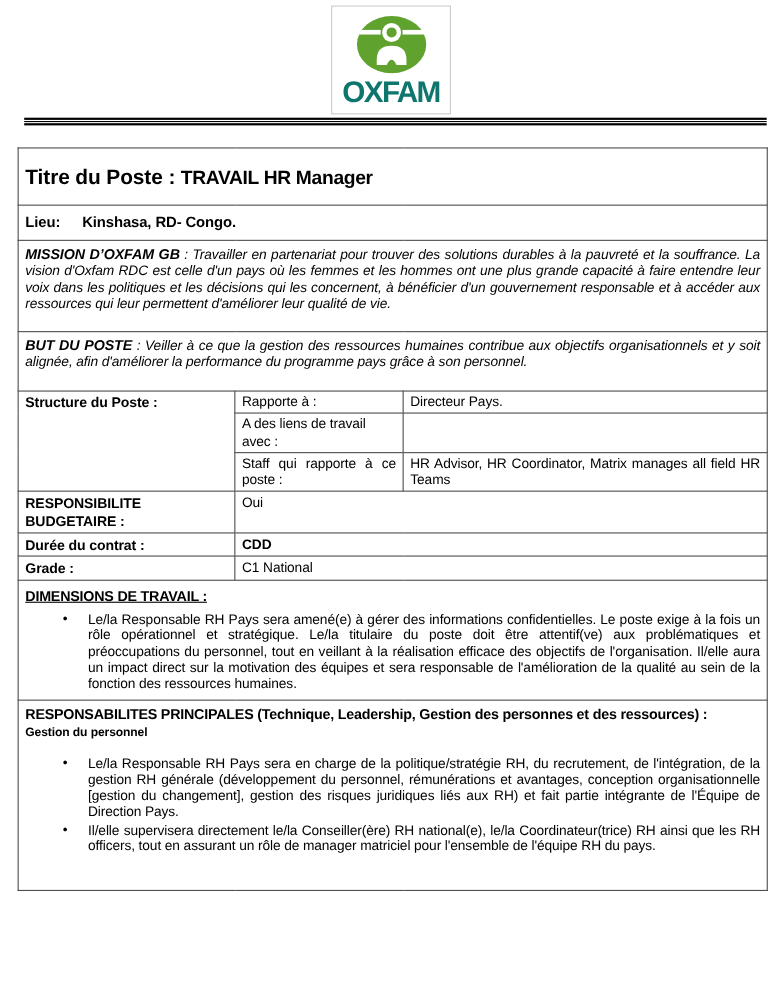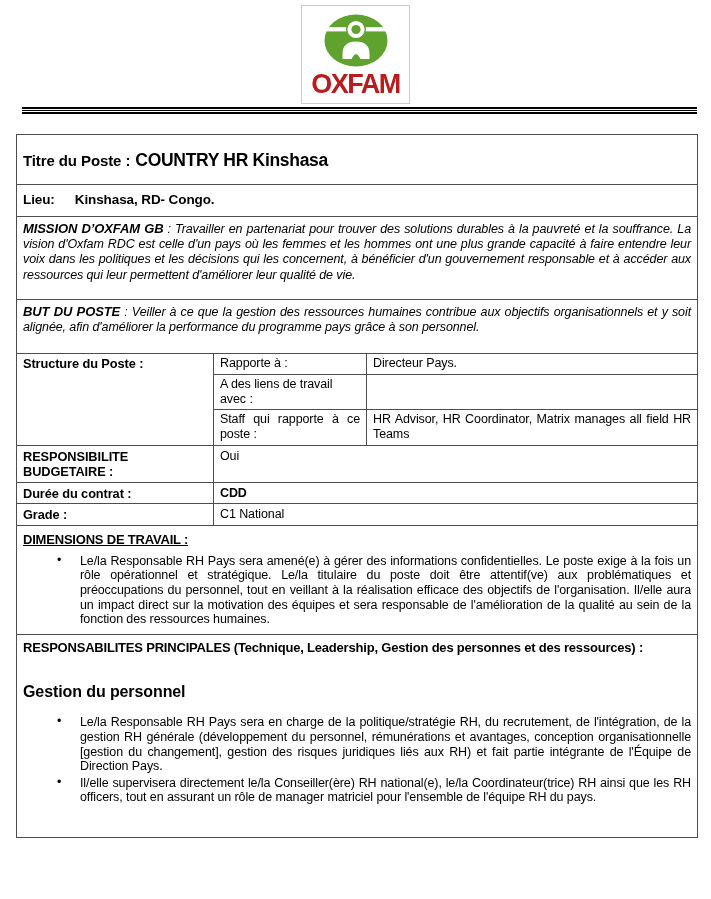--- a/index.html
+++ b/index.html
@@ -17,7 +17,7 @@
   }
   .logo-icon svg { display: block; margin: 0 auto; }
   .logo-word {
-    color: #b91c1c; font-weight: bold; font-size: 27px; line-height: 1;
+    color: #0f766e; font-weight: bold; font-size: 27px; line-height: 1;
     letter-spacing: -1.5px; margin-top: 4px;
     font-family: "Liberation Sans", sans-serif;
   }

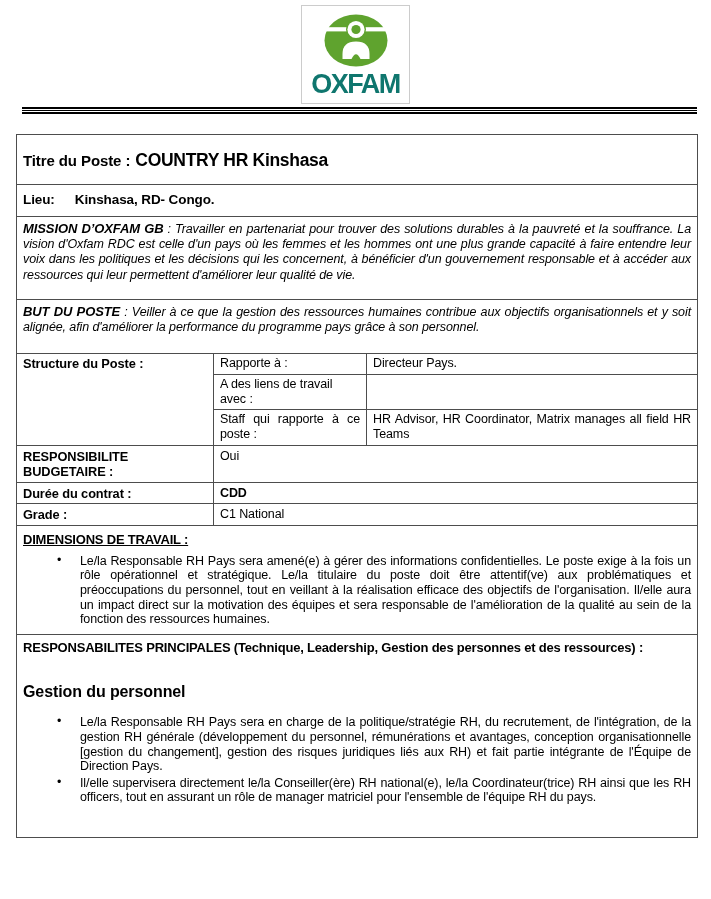--- a/index.html
+++ b/index.html
@@ -56,7 +56,7 @@
   p.cellp { margin: 0; font-style: italic; }
 
   tr.r-titre td { padding: 15px 6px 13px; }
-  .titre-label { font-size: 15px; font-weight: bold; }
+  .titre-label { font-size: 19px; font-weight: bold; }
   .titre-value { font-size: 17.5px; font-weight: bold; margin-left: 5px; letter-spacing: -0.3px; }
 
   tr.r-lieu td { padding: 7px 6px; }

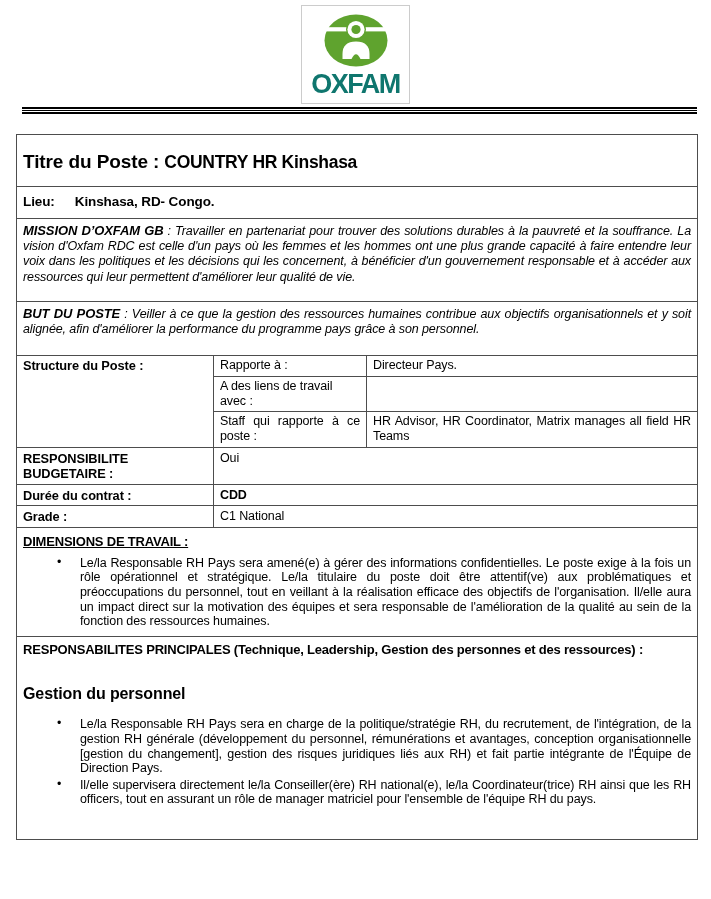--- a/index.html
+++ b/index.html
@@ -122,7 +122,7 @@
     <tbody>
         <tr class="r-titre">
       <td colspan="3">
-        <span class="titre-label">Titre du Poste :</span><span class="titre-value">COUNTRY HR Kinshasa</span>
+        <span class="titre-label">Titre du Poste :</span><span class="titre-value">TRAVAIL HR Manager</span>
       </td>
     </tr>
 

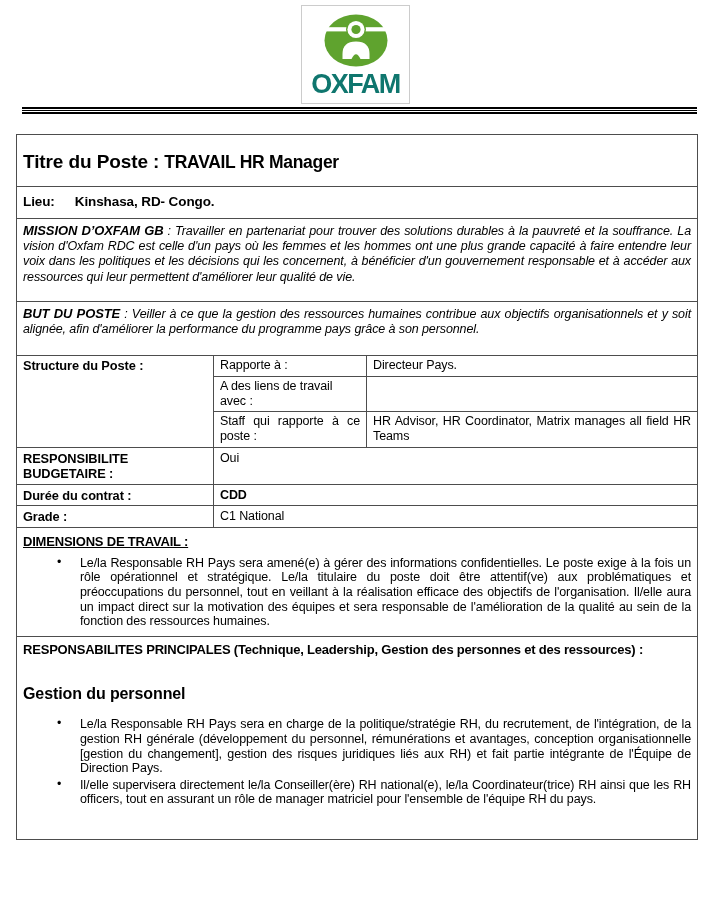--- a/index.html
+++ b/index.html
@@ -79,7 +79,7 @@
 
   tr.r-resp td { padding: 5px 6px 30px; }
   .resp-heading { font-weight: bold; font-size: 13px; letter-spacing: -0.2px; }
-  .resp-sub { font-weight: bold; font-size: 16px; margin-top: 26px; }
+  .resp-sub { font-weight: bold; font-size: 11px; margin-top: 2px; }
 
   ul.bullets { list-style: none; margin: 6px 0 0; padding: 0; }
   ul.bullets li {

